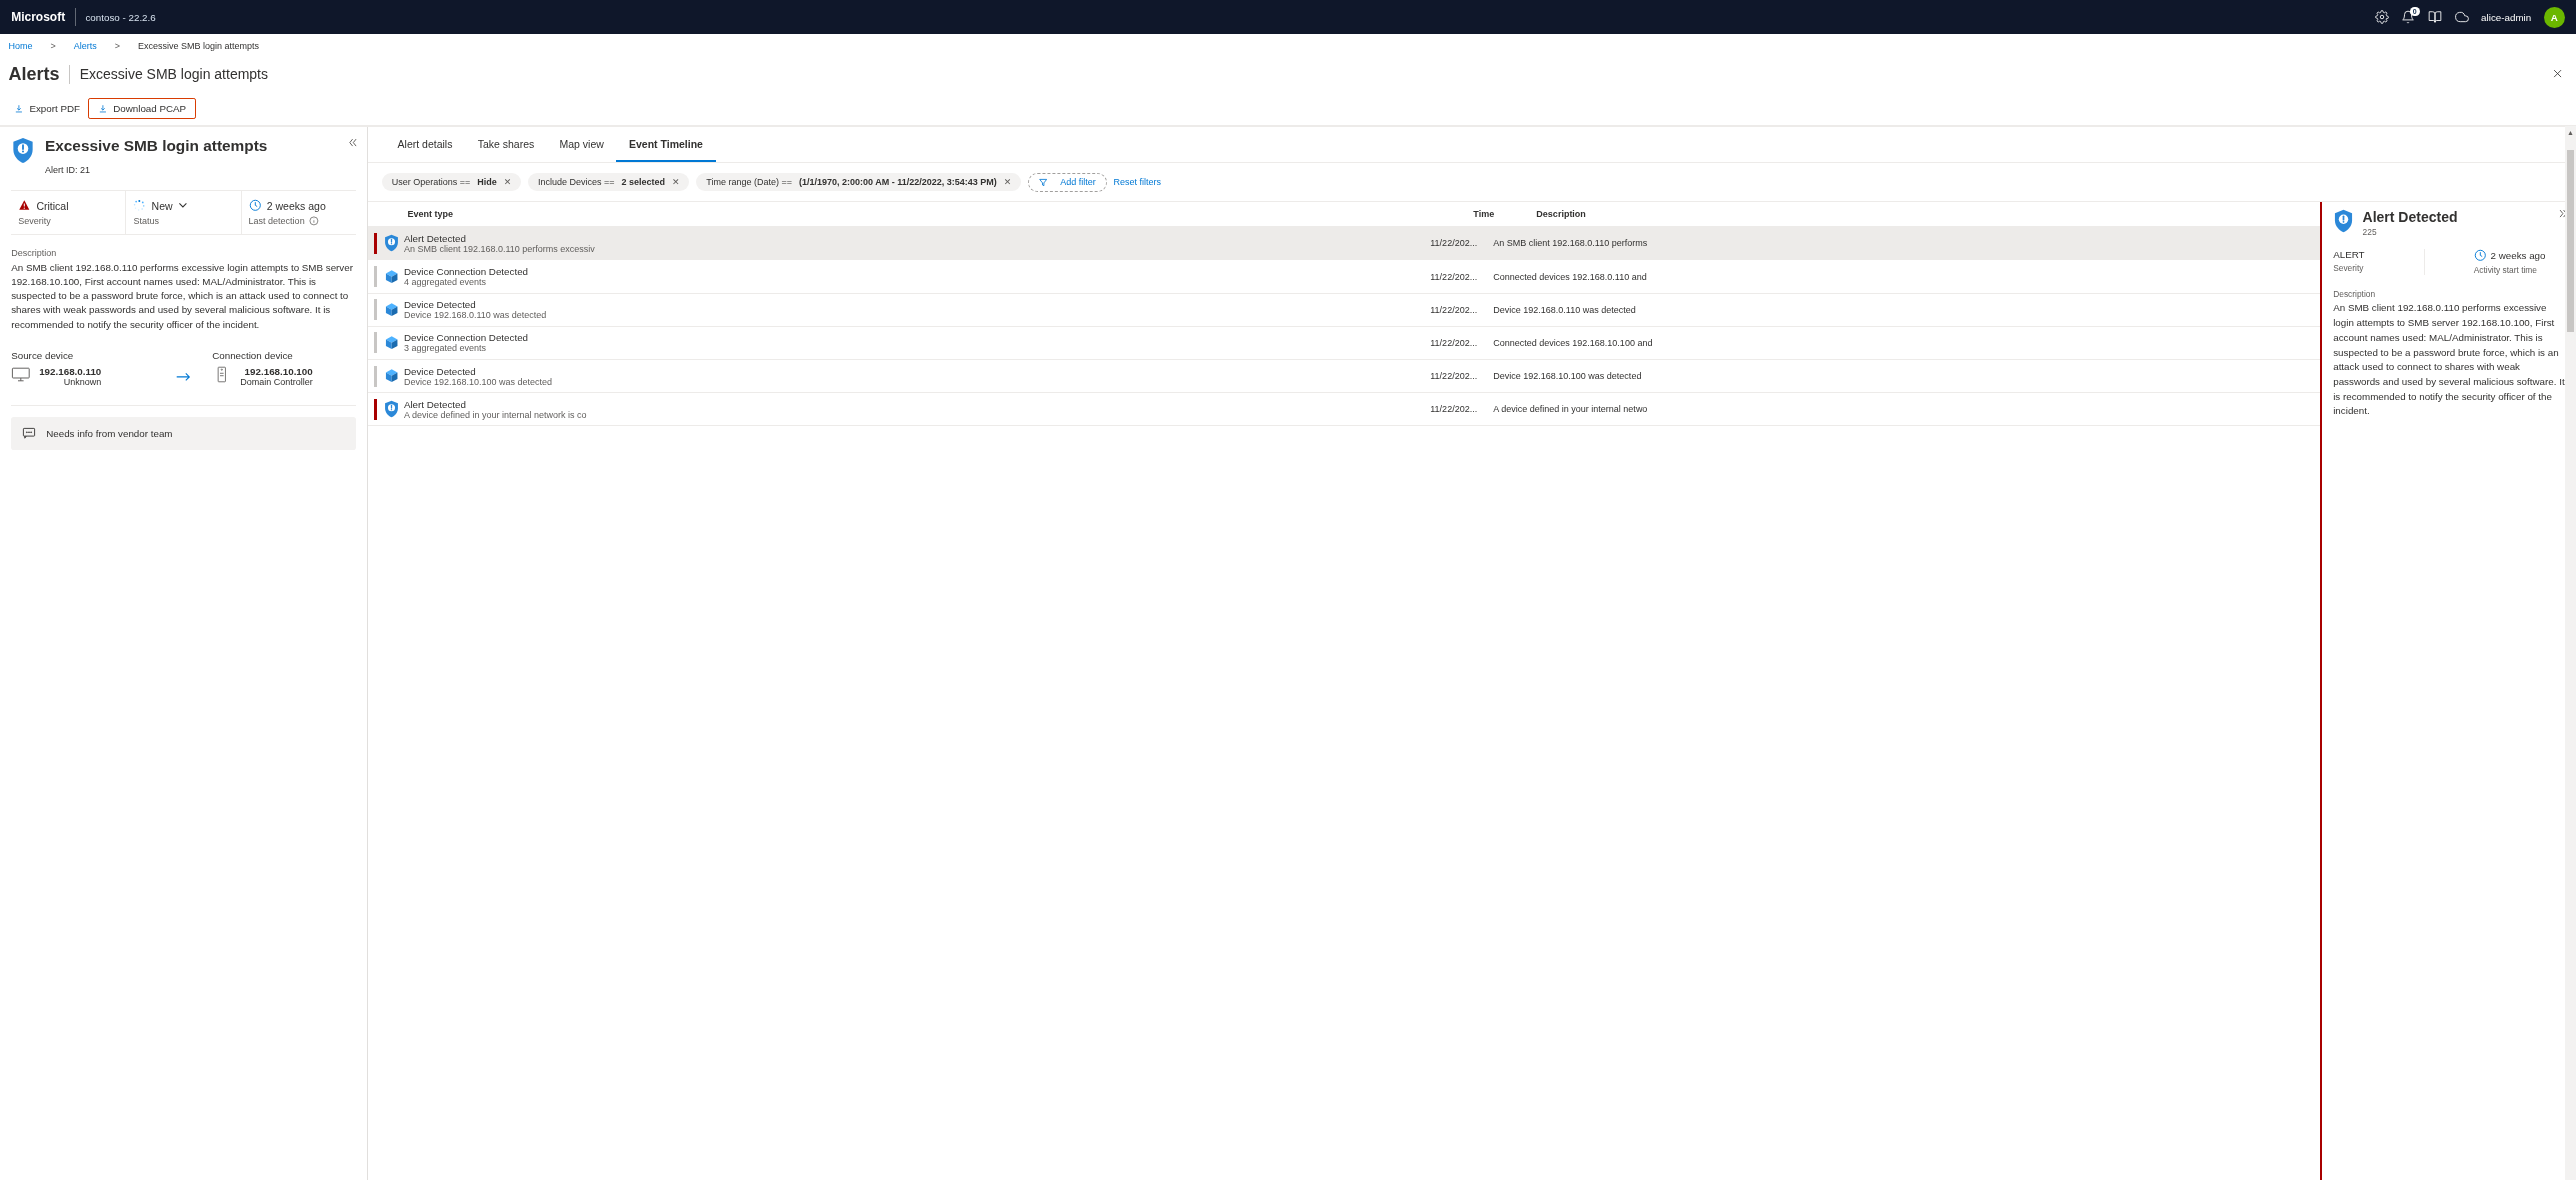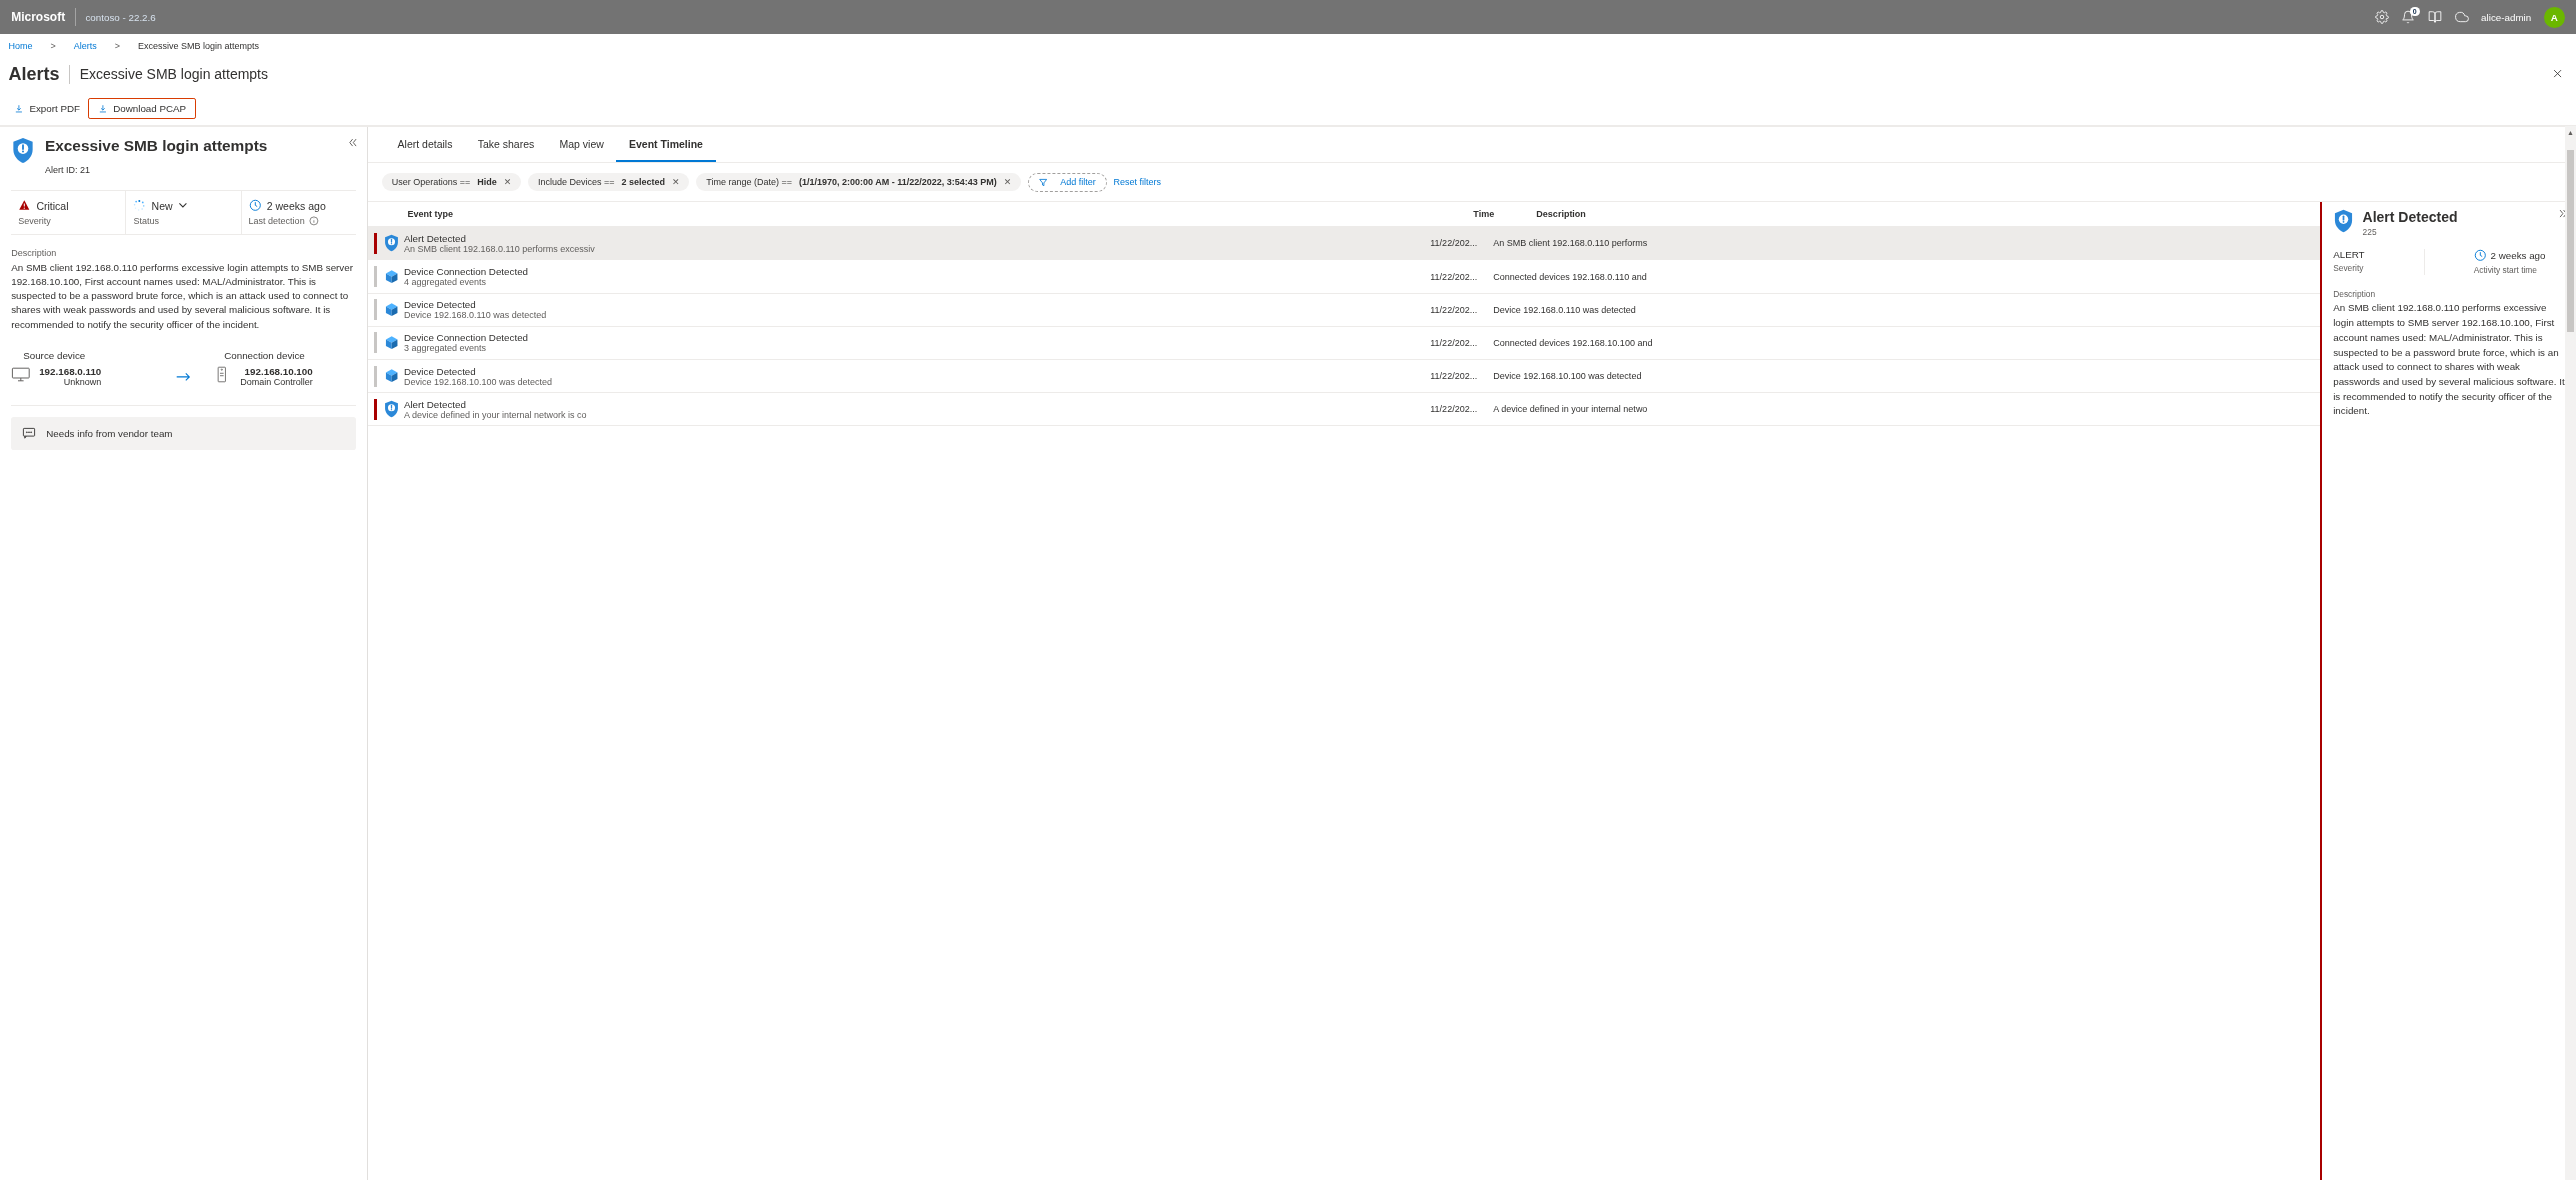--- a/index.html
+++ b/index.html
@@ -4,7 +4,7 @@
 <style>
 * { box-sizing: border-box; margin: 0; padding: 0; }
 body { font-family: "Segoe UI", -apple-system, sans-serif; font-size: 9.8px; color: #323130; background: #fff; overflow: hidden; }
-.topbar { background: #737373; color: #fff; height: 34px; display: flex; align-items: center; padding: 0 11.2px; justify-content: space-between; }
+.topbar { background: #0f172a; color: #fff; height: 34px; display: flex; align-items: center; padding: 0 11.2px; justify-content: space-between; }
 .topbar-left { display: flex; align-items: center; gap: 9.8px; }
 .ms-logo { font-weight: 600; font-size: 12px; }
 .vbar { width: 0.7px; height: 18px; background: rgba(255,255,255,0.35); }

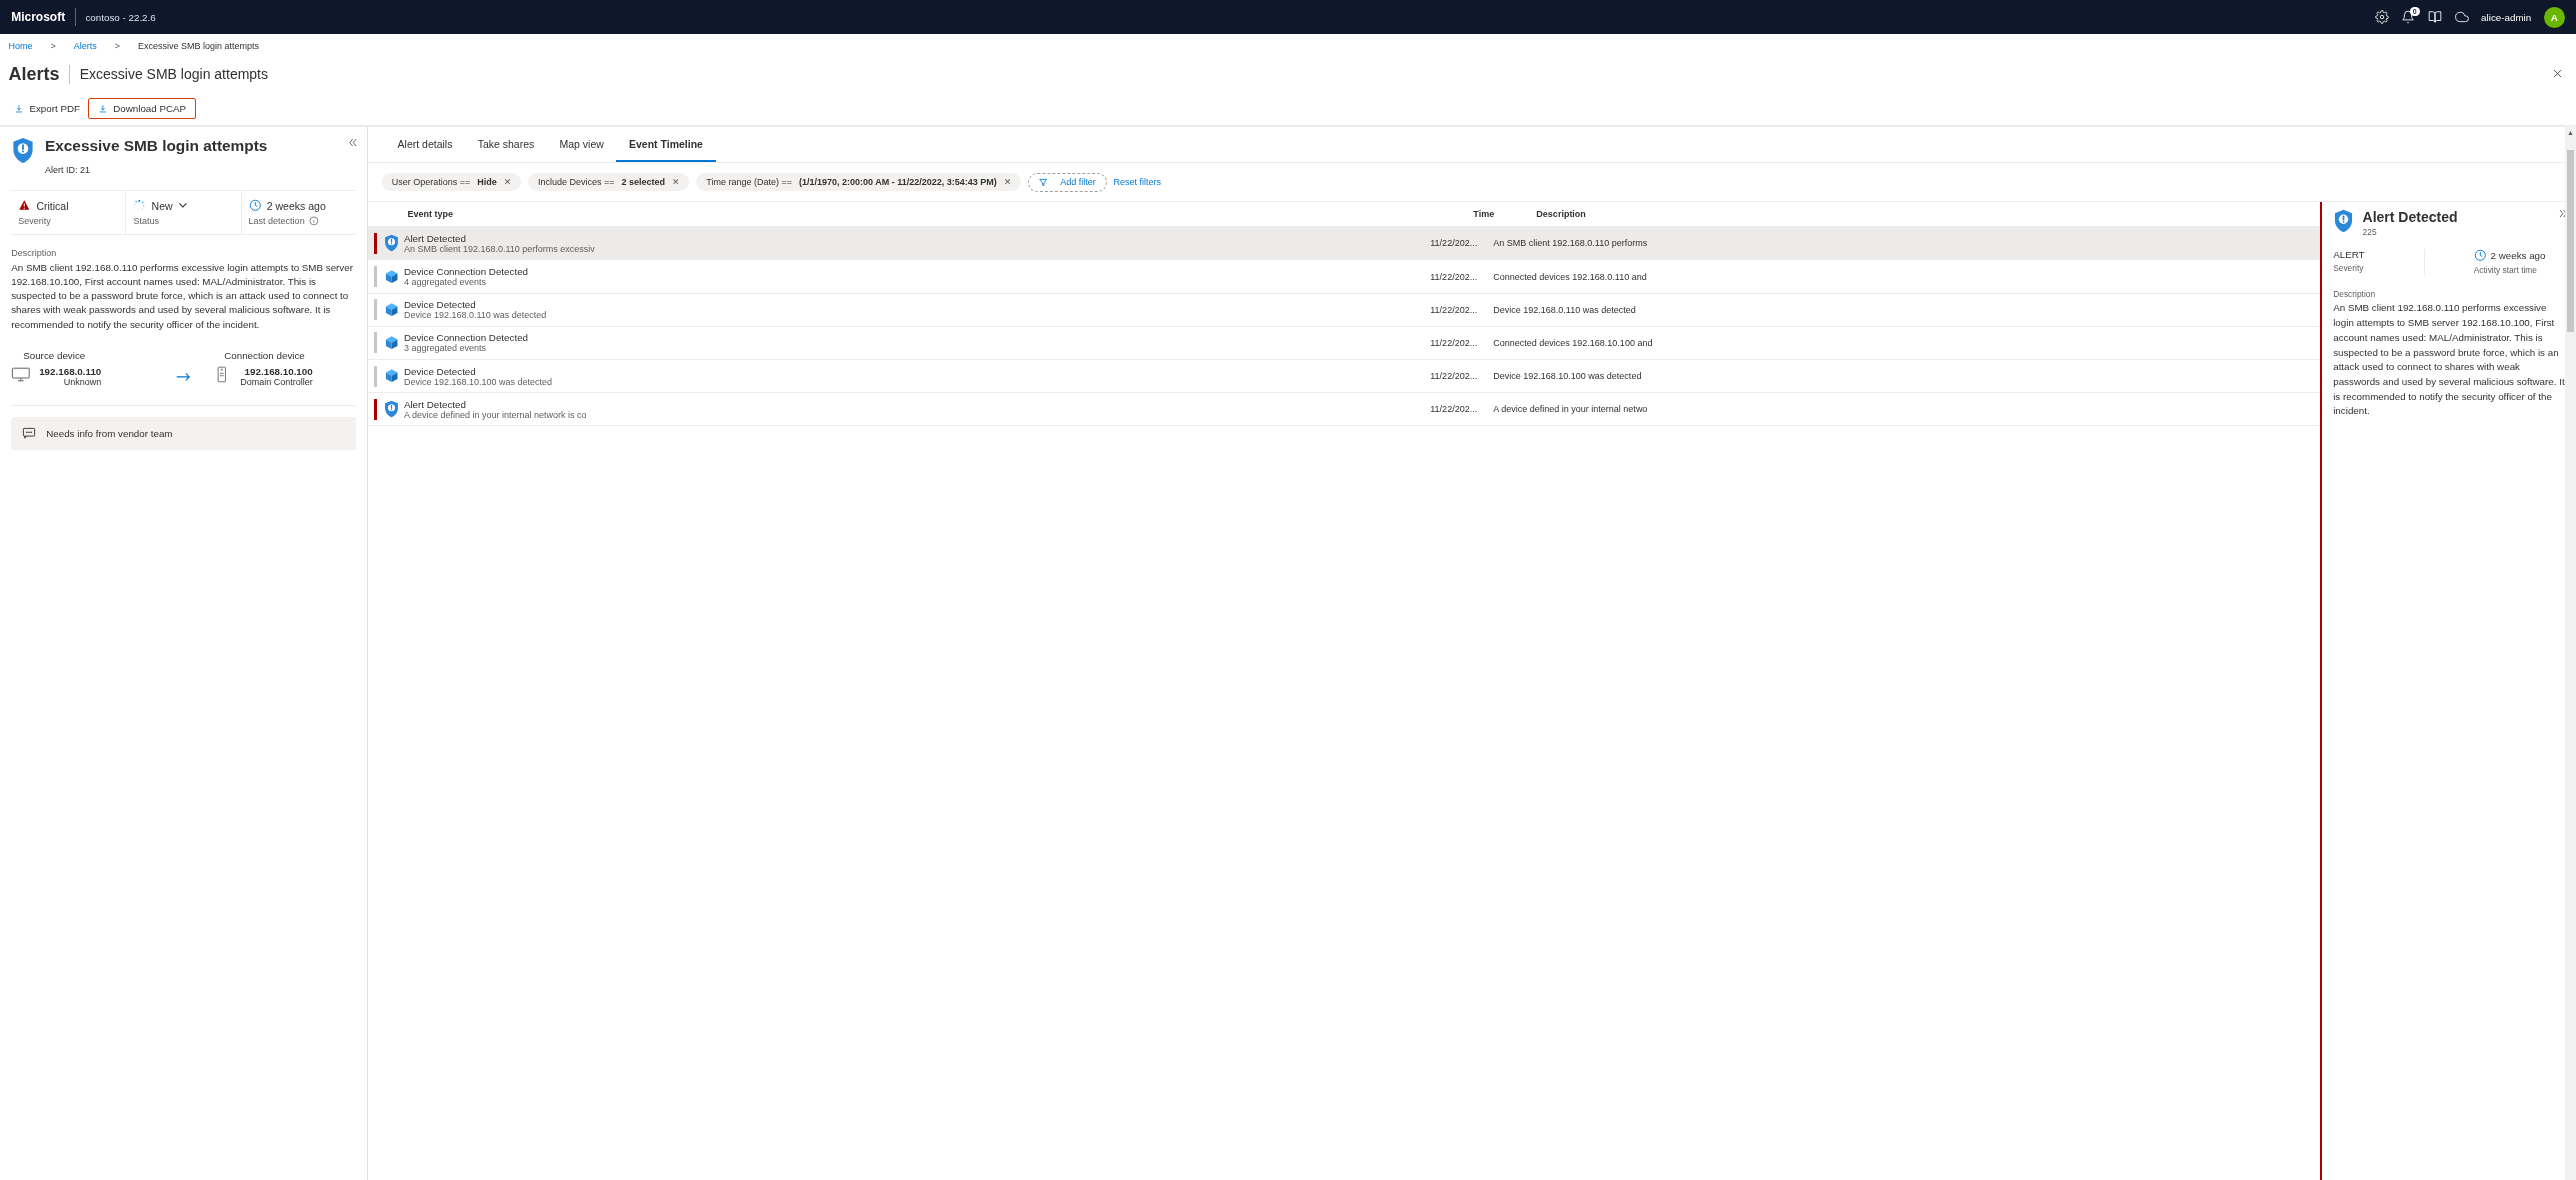--- a/index.html
+++ b/index.html
@@ -48,7 +48,7 @@
 .desc-text { font-size: 9.8px; line-height: 1.45; color: #323130; }
 .devices-row { display: flex; align-items: flex-start; margin-top: 18px; gap: 21px; }
 .device-col { flex: 1; }
-.device-col .lbl { font-size: 9.8px; color: #323130; margin-bottom: 5.6px; margin-left: 12px; }
+.device-col .lbl { font-size: 9.8px; color: #323130; margin-bottom: 5.6px; }
 .device-body { display: flex; gap: 8.4px; align-items: flex-start; text-align: right; }
 .device-icon { width: 19.6px; height: 17px; stroke: #605e5c; fill: none; }
 .device-ip { font-size: 9.8px; font-weight: 600; }

